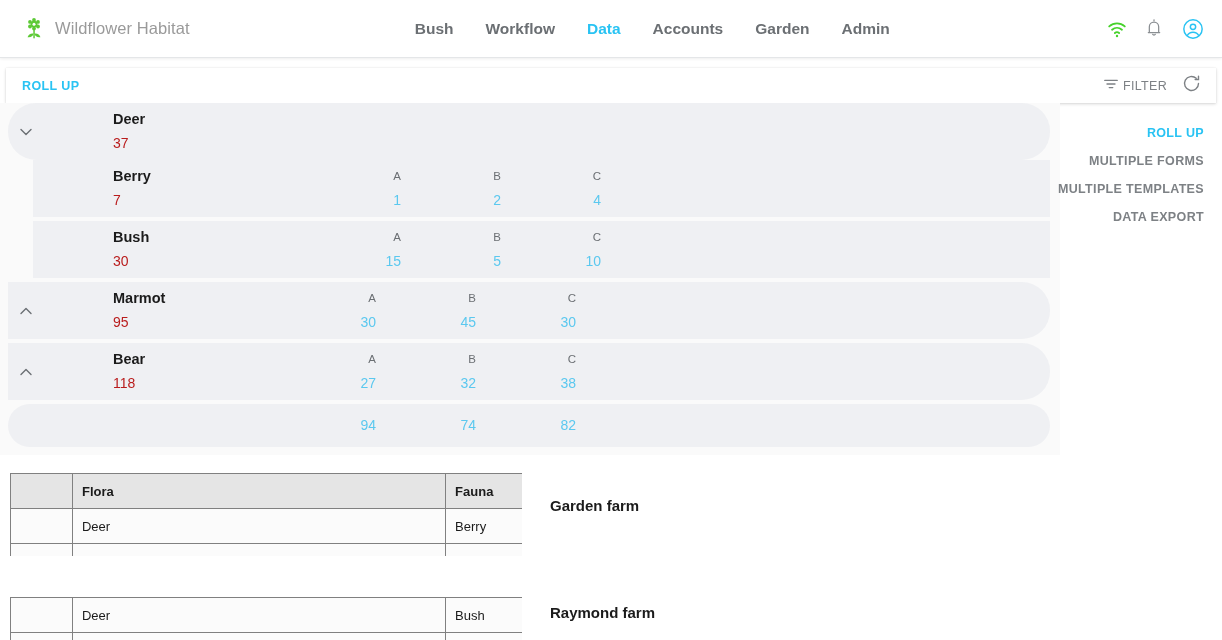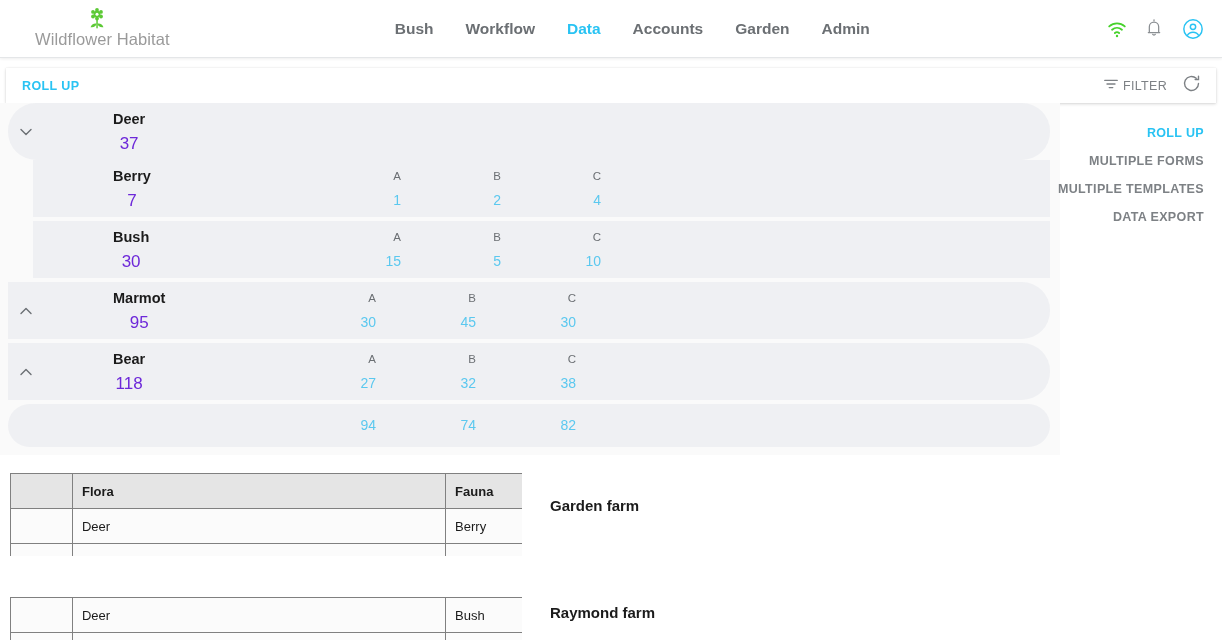--- a/index.html
+++ b/index.html
@@ -19,7 +19,7 @@
     box-shadow: 0 1px 3px rgba(0,0,0,0.07);
     display: flex; align-items: center;
   }
-  .brand { display: flex; align-items: center; margin-left: 24px; flex-direction: column; }
+  .brand { display: flex; align-items: center; margin-left: 24px; }
   .brand-icon { width: 20px; height: 22px; display: block; }
   .brand-name {
     margin-left: 11px; font-size: 16.5px; color: #9a9a9a; letter-spacing: .1px;

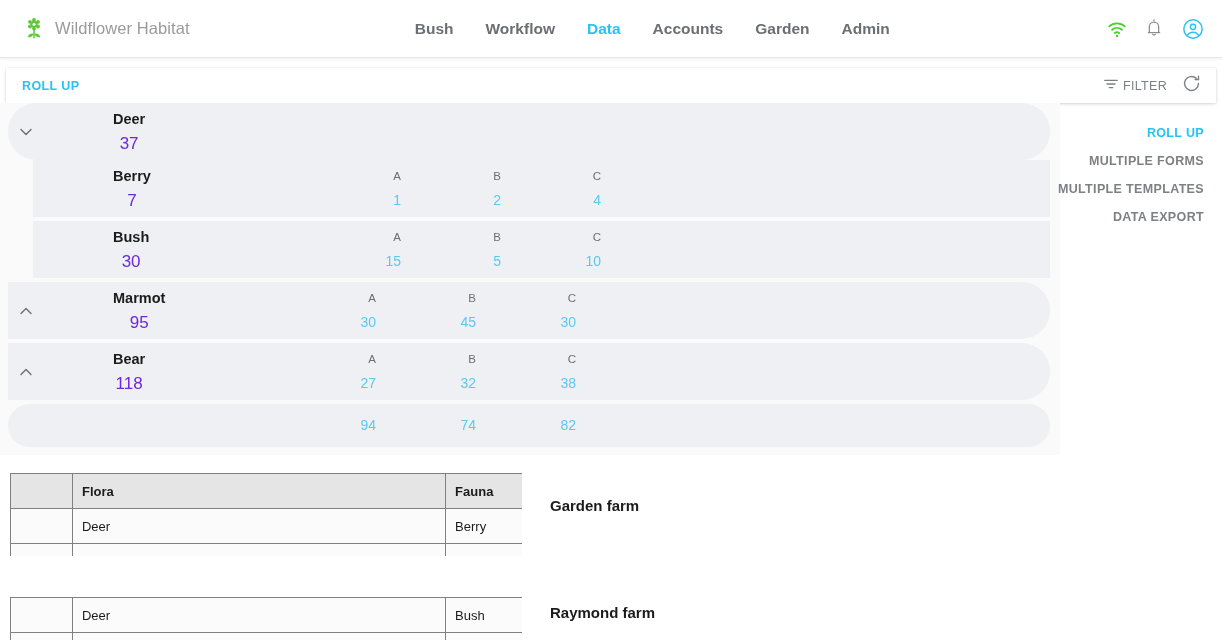--- a/index.html
+++ b/index.html
@@ -90,7 +90,7 @@
     font-size: 14.5px; font-weight: bold; color: #1b1b1b; line-height: 19px;
   }
   .label-bot {
-    font-size: 17px; color: #6d28d9; line-height: 19px; margin-top: 5px; text-align: center;
+    font-size: 14px; color: #b91c1c; line-height: 19px; margin-top: 5px;
   }
   .metric {
     position: absolute; top: 0; height: 100%; width: 60px;

